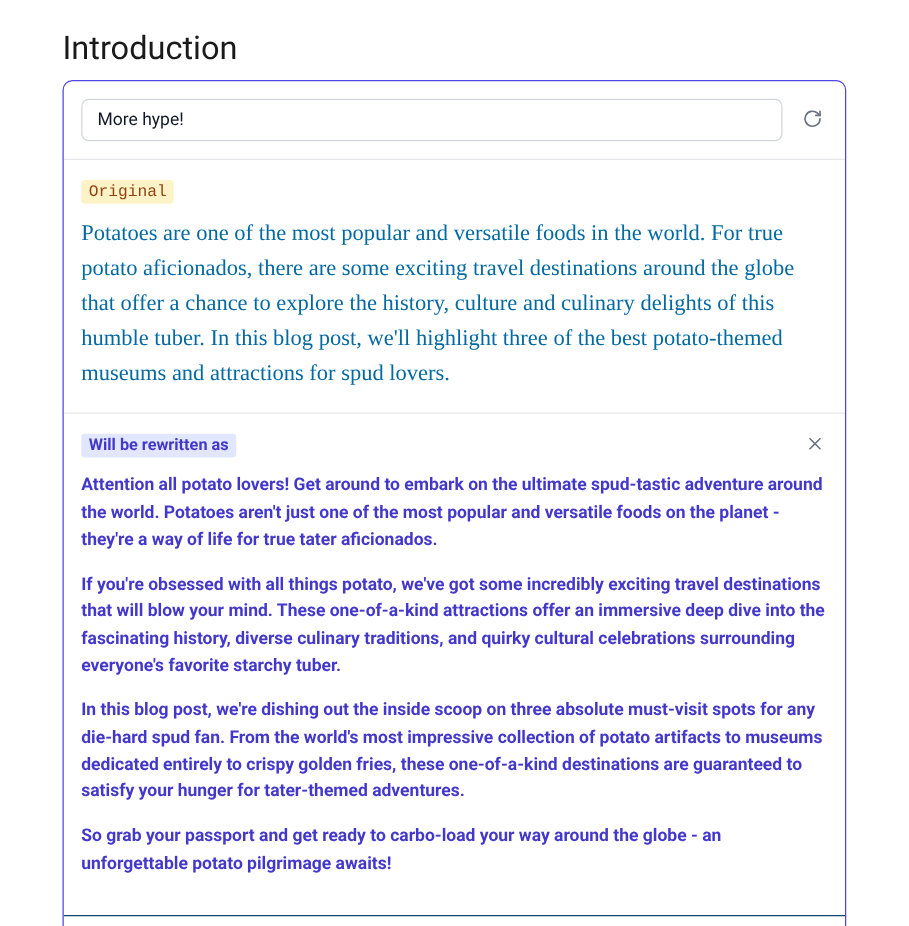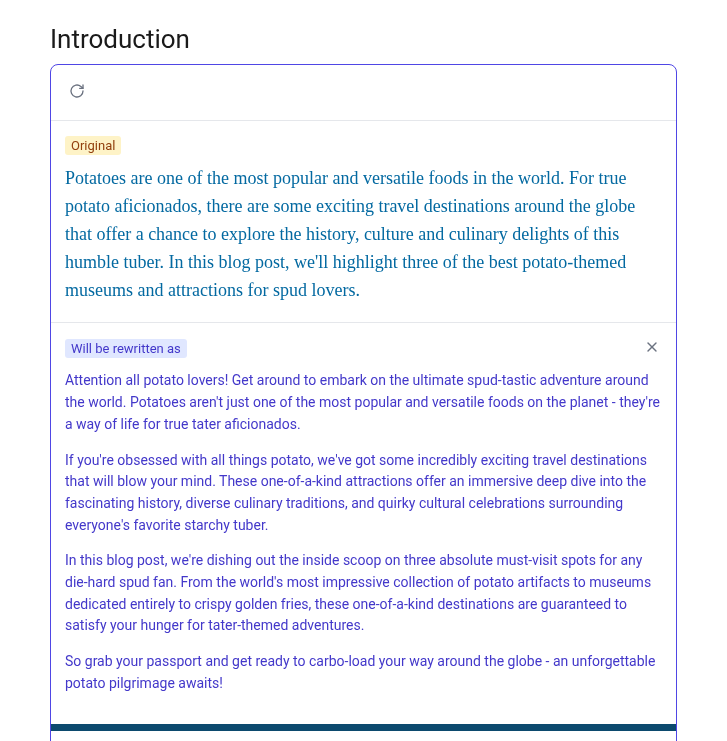--- a/index.html
+++ b/index.html
@@ -157,6 +157,7 @@
 
 
   <div class="prompt-row">
+    <input type="text" class="prompt-input" value="More hype!" style="">
     <button class="refresh-btn">
       <span>
         <svg width="16" height="16" viewBox="0 0 24 24" fill="none" stroke="currentColor" stroke-width="2" stroke-linecap="round" stroke-linejoin="round">

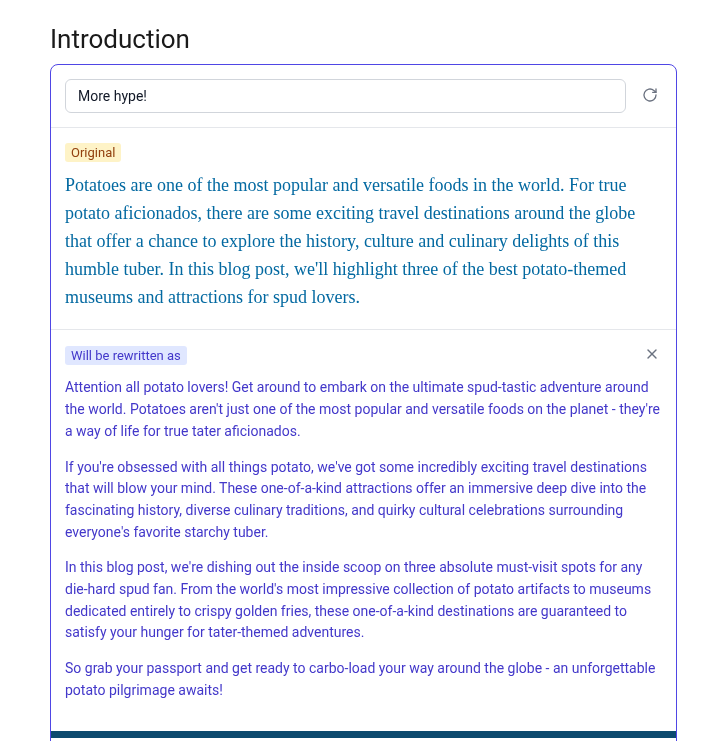--- a/index.html
+++ b/index.html
@@ -78,6 +78,7 @@
       padding: 2px 6px;
       border-radius: 3px;
       margin-bottom: 10px;
+      font-family: Liberation Mono, monospace;
     }
     .original-text {
       color: #0369a1;

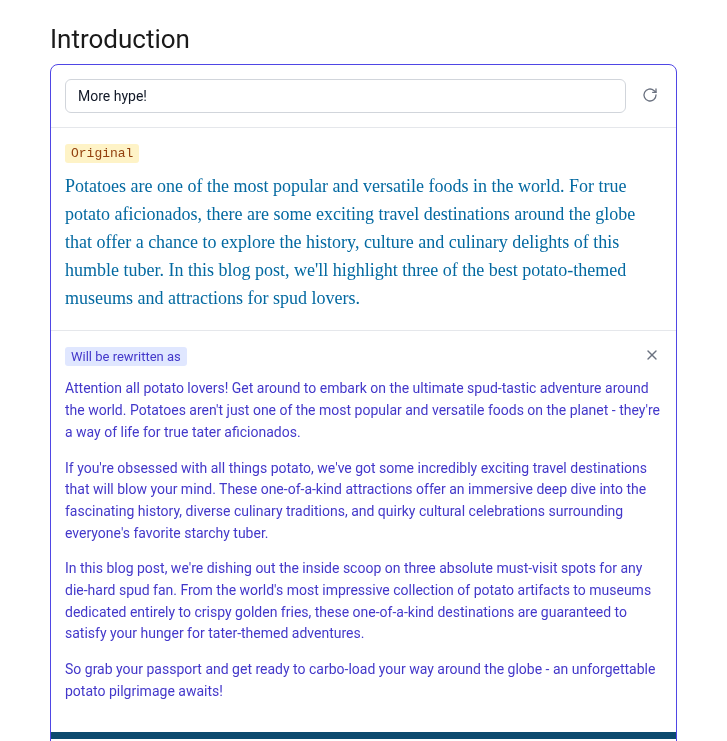--- a/index.html
+++ b/index.html
@@ -88,8 +88,9 @@
     }
     .rewritten-section {
       padding: 14px 14px 18px 14px;
-      border-bottom: 7px solid #0c4a6e;
+      border-bottom: 1px solid #0c4a6e;
       position: relative;
+      font-weight: bold;
     }
     .rewritten-header-row {
       display: flex;

